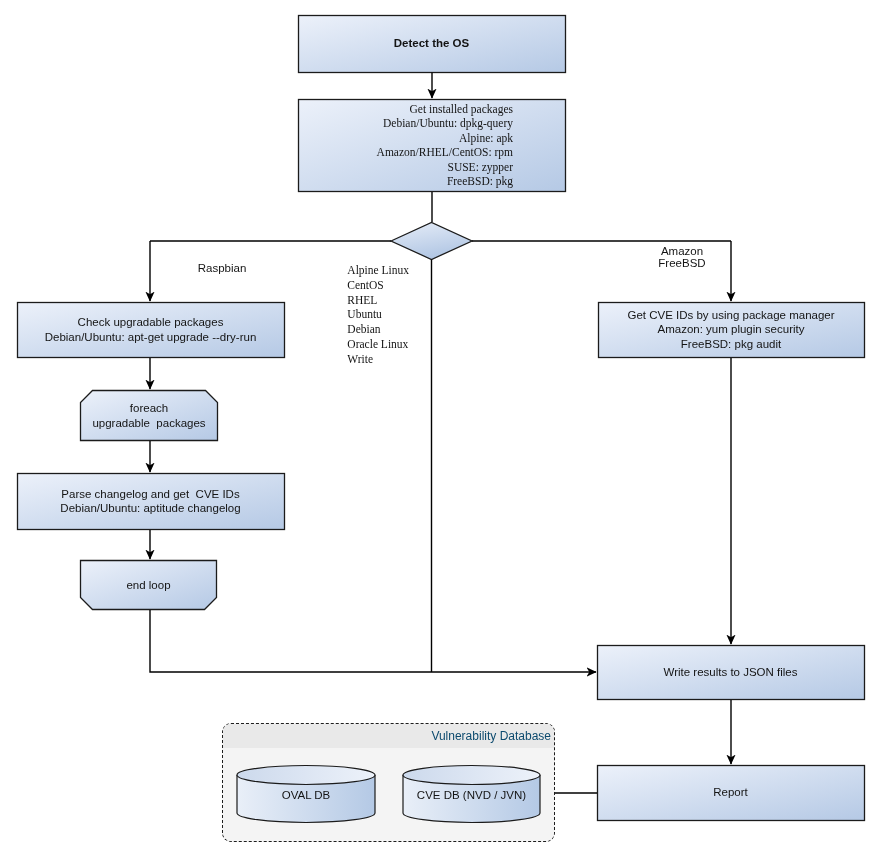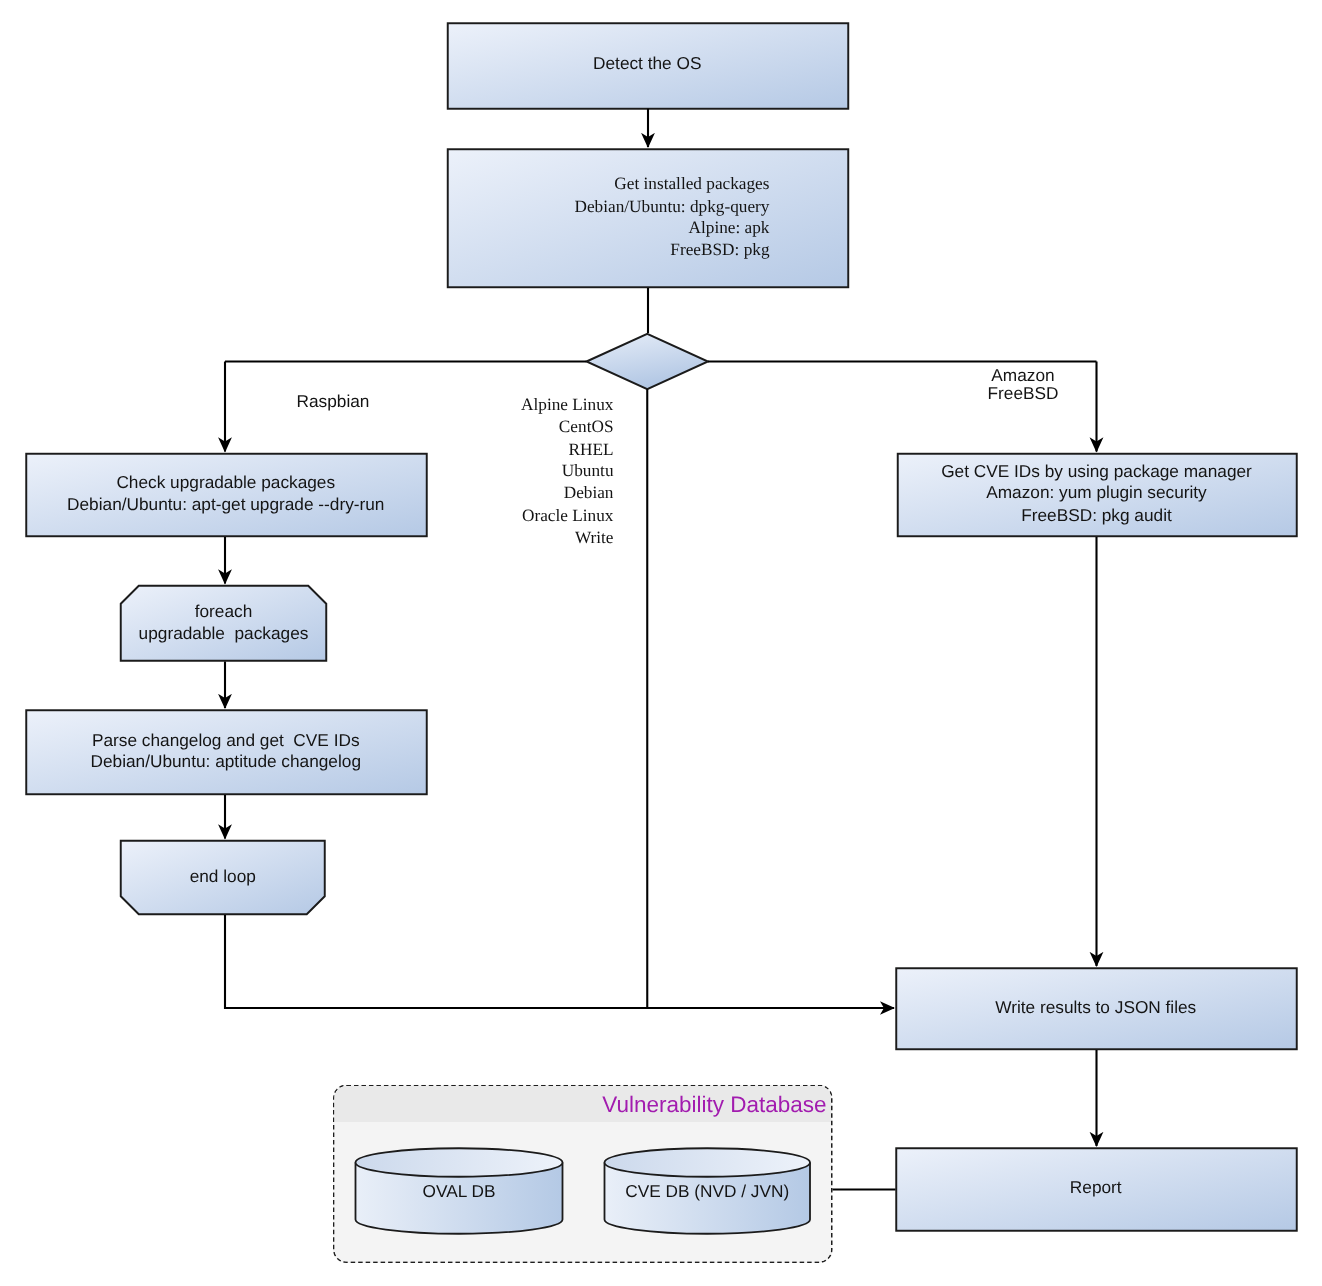--- a/index.html
+++ b/index.html
@@ -91,7 +91,7 @@
     </g>
   </svg>
 
-  <div class="node-label" style="left:298px;top:15px;width:267px;height:57px;">
+  <div class="node-label" style="left:298px;top:15px;width:267px;height:57px;font-weight:bold;">
     <div>Detect the OS</div>
   </div>
 

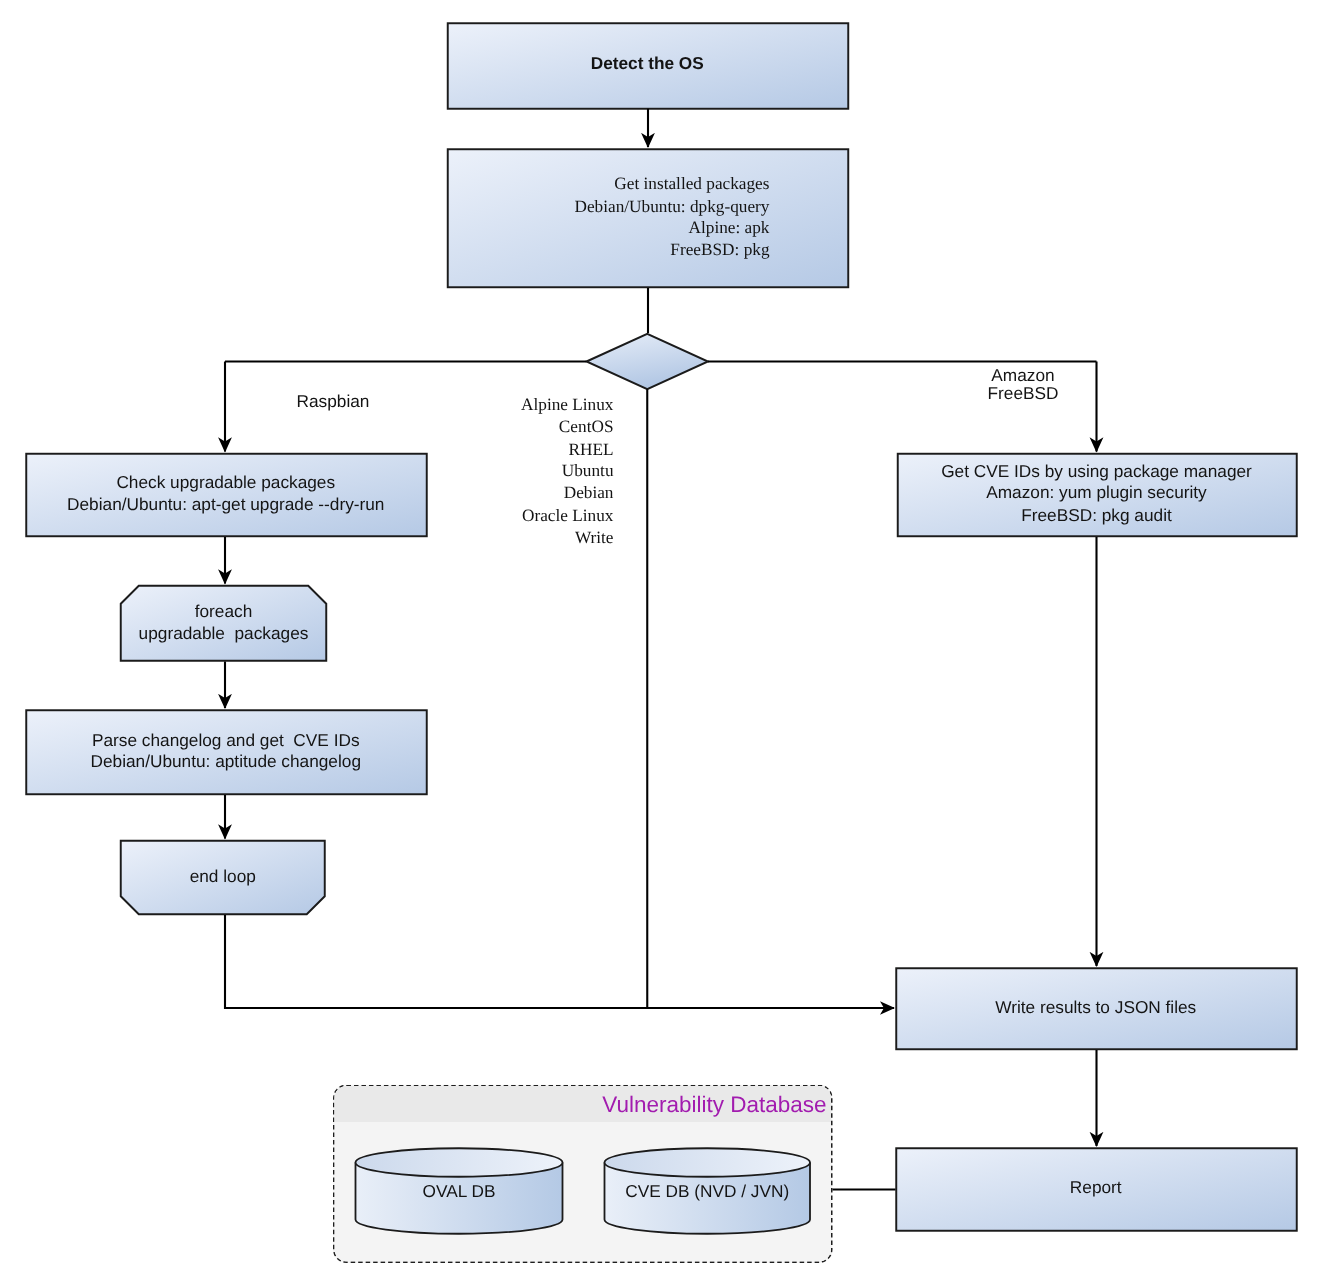--- a/index.html
+++ b/index.html
@@ -99,6 +99,7 @@
     <div>Get installed packages</div>
     <div>Debian/Ubuntu: dpkg-query</div>
     <div>Alpine: apk</div>
+    <div>Amazon/RHEL/CentOS: rpm</div>
     <div>FreeBSD: pkg</div>
   </div>
 

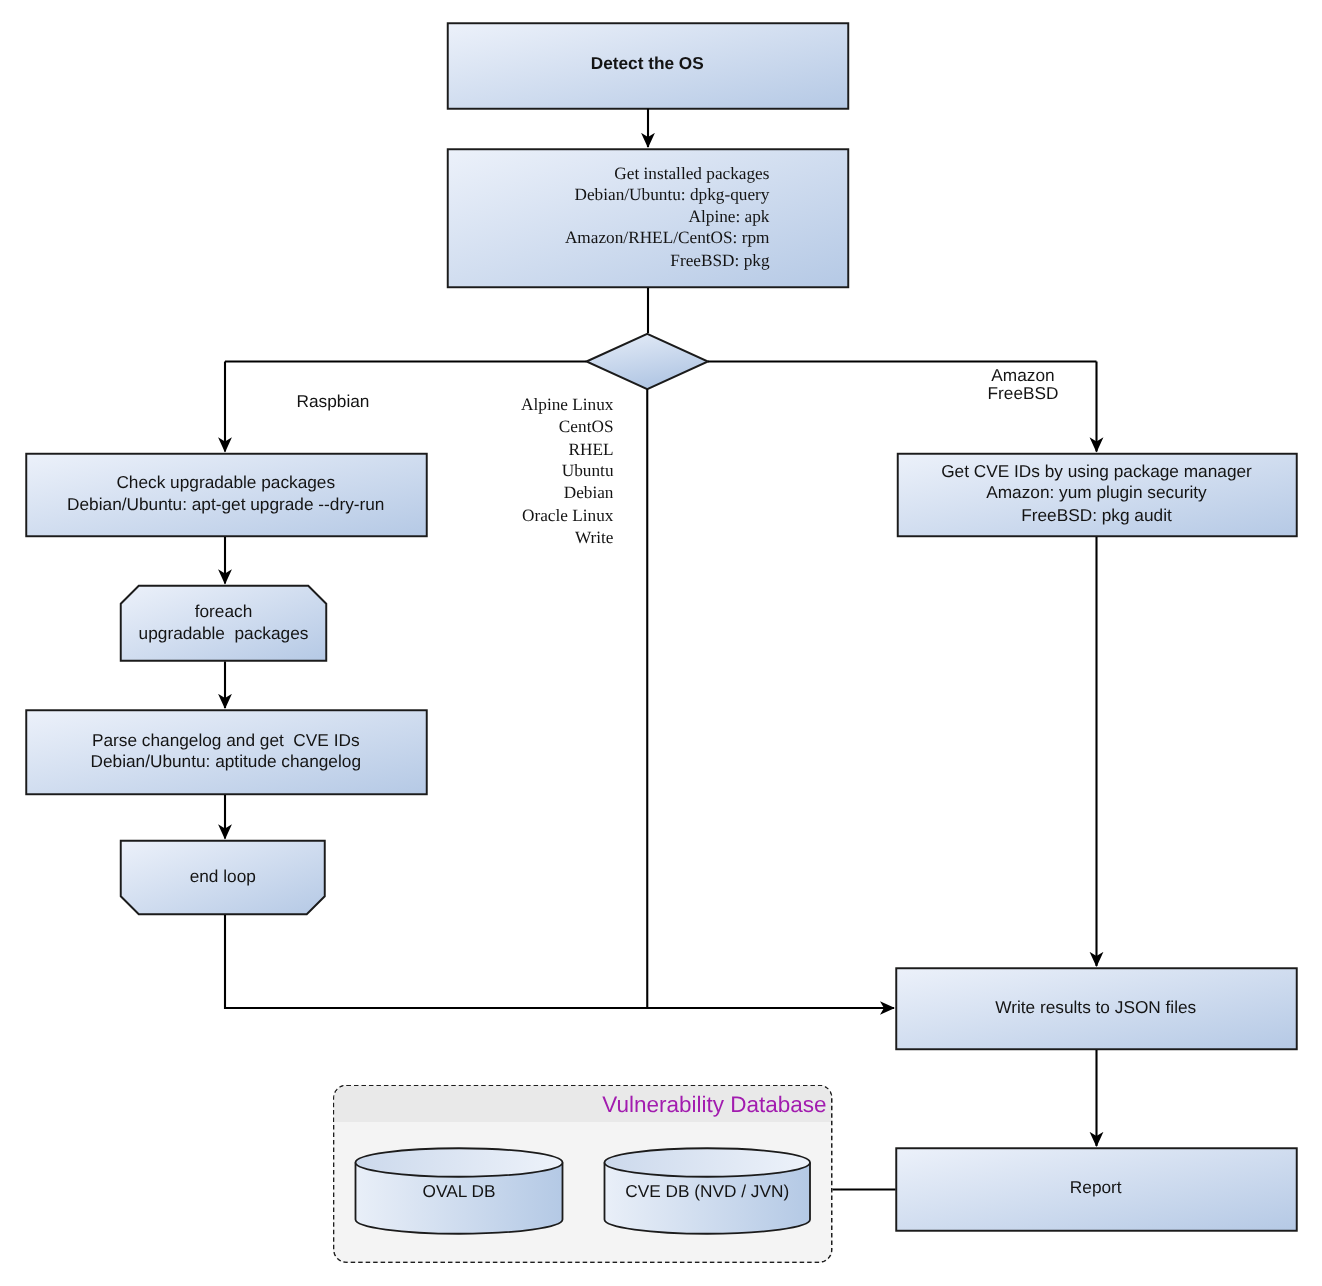--- a/index.html
+++ b/index.html
@@ -100,6 +100,7 @@
     <div>Debian/Ubuntu: dpkg-query</div>
     <div>Alpine: apk</div>
     <div>Amazon/RHEL/CentOS: rpm</div>
+    <div>SUSE: zypper</div>
     <div>FreeBSD: pkg</div>
   </div>
 

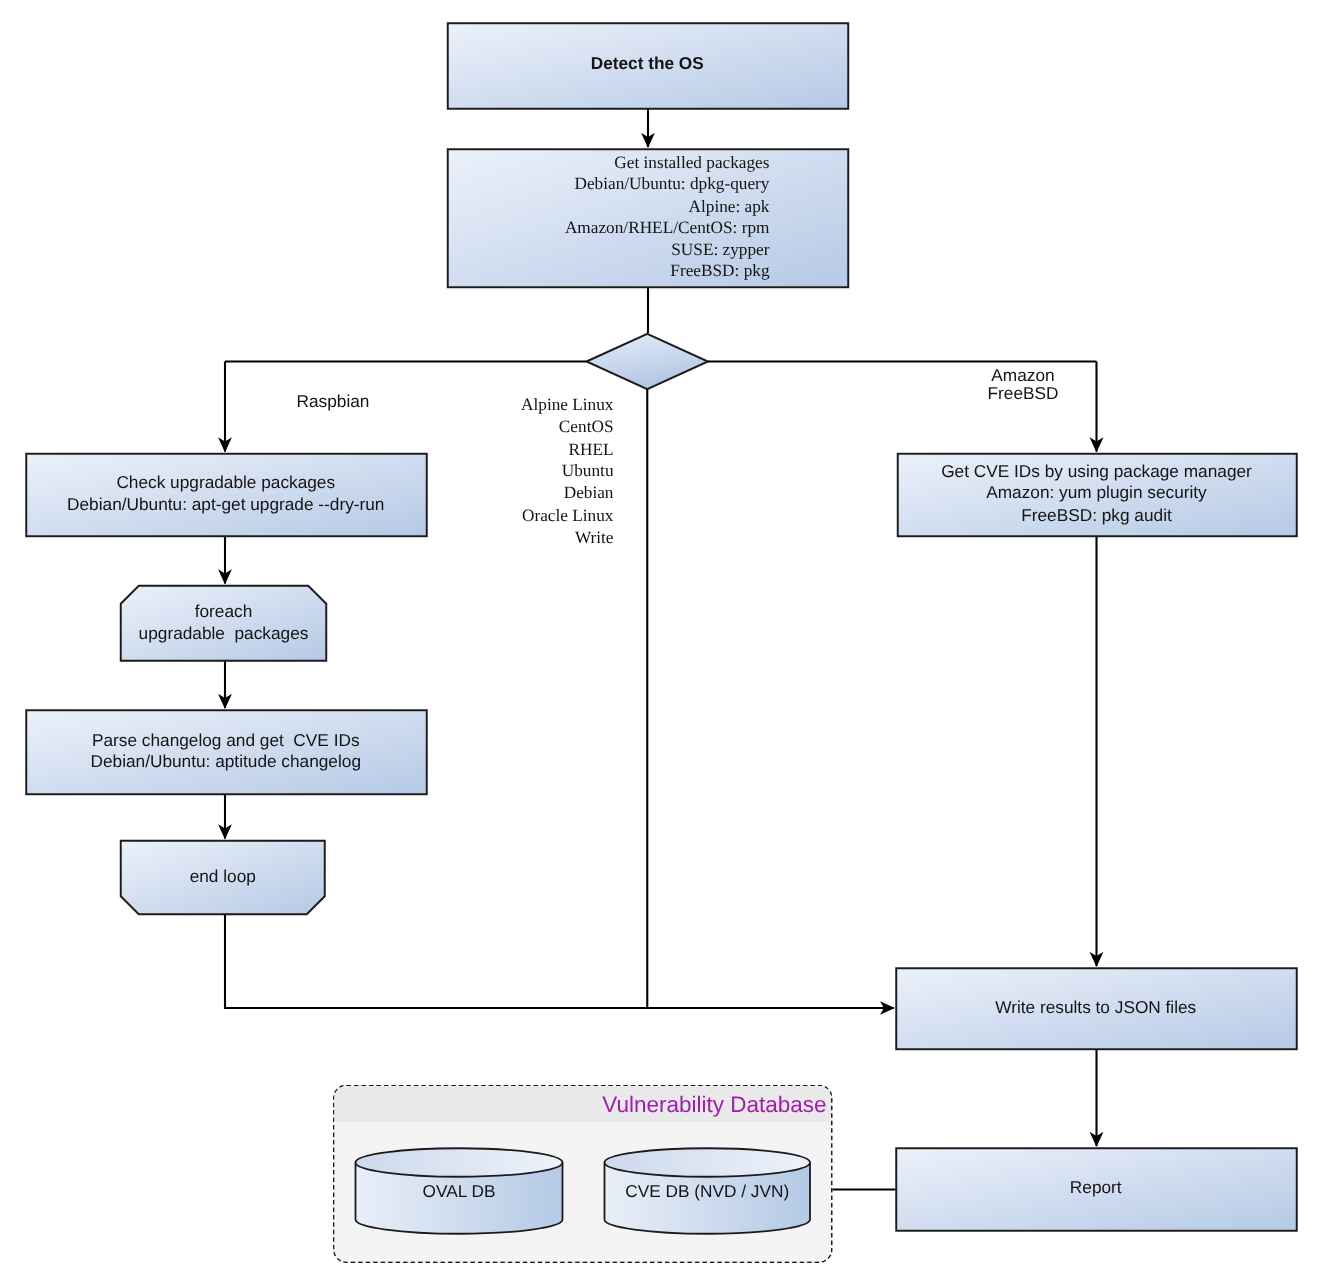--- a/index.html
+++ b/index.html
@@ -139,7 +139,7 @@
 
   <div class="edge-label" style="left:172px;top:261px;width:100px;text-align:center;">Raspbian</div>
 
-  <div class="edge-label align-right" style="right:472px;top:263px;text-align:right;">
+  <div class="edge-label align-right" style="right:472px;top:263px;text-align:left;">
     <div>Alpine Linux</div>
     <div>CentOS</div>
     <div>RHEL</div>

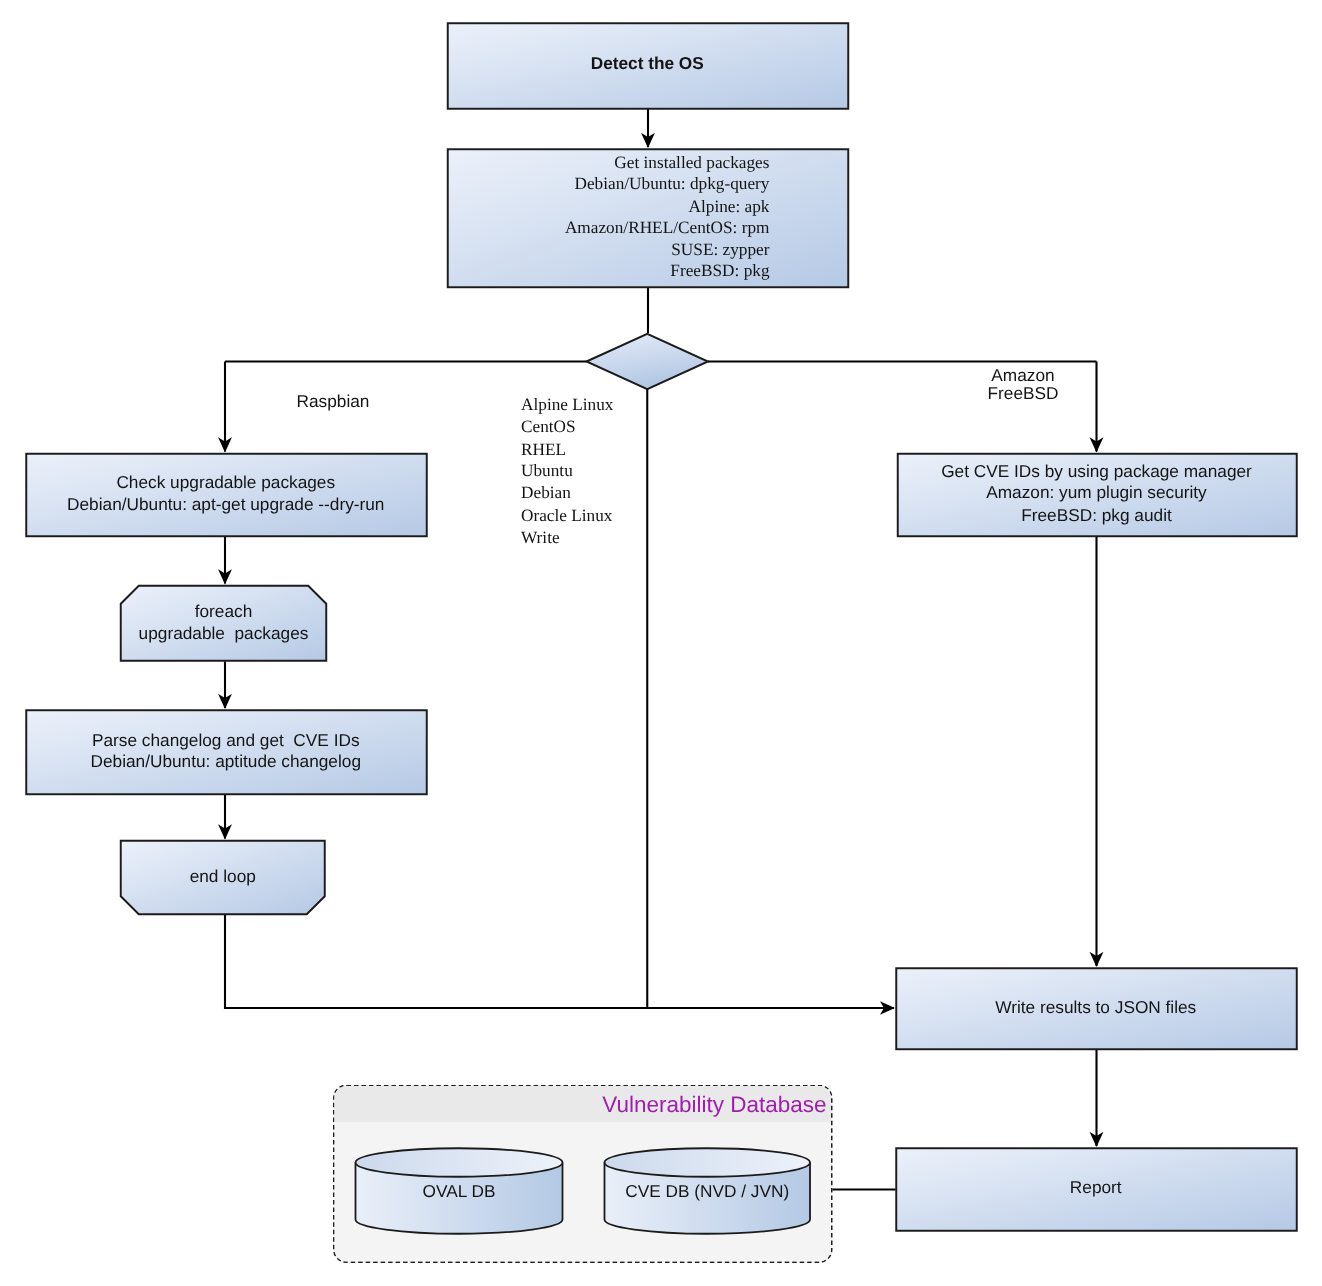--- a/index.html
+++ b/index.html
@@ -15,7 +15,7 @@
              background:#f4f4f4;border:1.6px dashed #1e1e1e;border-radius:9px;}
   .group-header{height:24px;background:#e9e9e9;border-radius:8px 8px 0 0;
                 display:flex;align-items:center;justify-content:flex-end;
-                font-size:15px;color:#a21caf;padding-right:3px;}
+                font-size:12px;color:#0c4a6e;padding-right:3px;}
   .cyl-label{position:absolute;z-index:3;display:flex;align-items:center;justify-content:center;
              font-size:11.5px;pointer-events:none;}
 </style>

